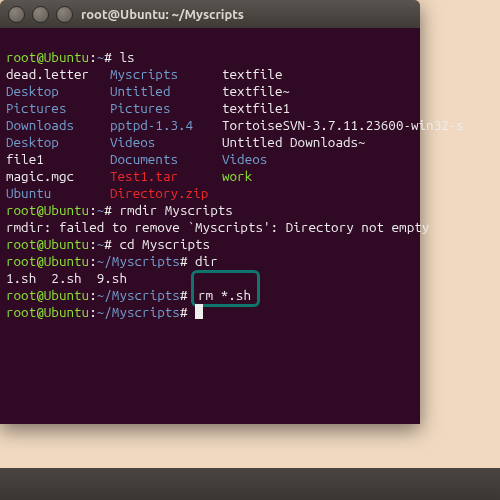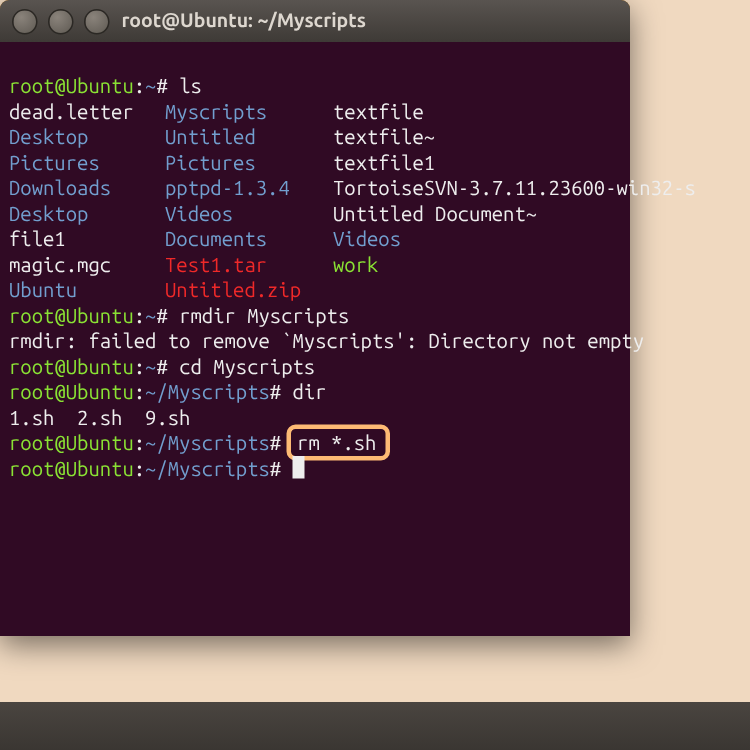--- a/index.html
+++ b/index.html
@@ -40,7 +40,7 @@
 <span class="col c1 b bd">Desktop</span><span class="col c2 b bd">Untitled</span><span class="w">textfile~</span>
 <span class="col c1 b bd">Pictures</span><span class="col c2 b bd">Pictures</span><span class="w">textfile1</span>
 <span class="col c1 b bd">Downloads</span><span class="col c2 b bd">pptpd-1.3.4</span><span class="w">TortoiseSVN-3.7.11.23600-win32-s</span>
-<span class="col c1 b bd">Desktop</span><span class="col c2 b bd">Videos</span><span class="w">Untitled Document~</span>
+<span class="col c1 b bd">Desktop</span><span class="col c2 b bd">Videos</span><span class="w">Untitled Downloads~</span>
 <span class="col c1 w">file1</span><span class="col c2 b bd">Documents</span><span class="b bd">Videos</span>
 <span class="col c1 w">magic.mgc</span><span class="col c2 r bd">Test1.tar</span><span class="g bd">work</span>
 <span class="col c1 b bd">Ubuntu</span><span class="col c2 r bd">Untitled.zip</span>

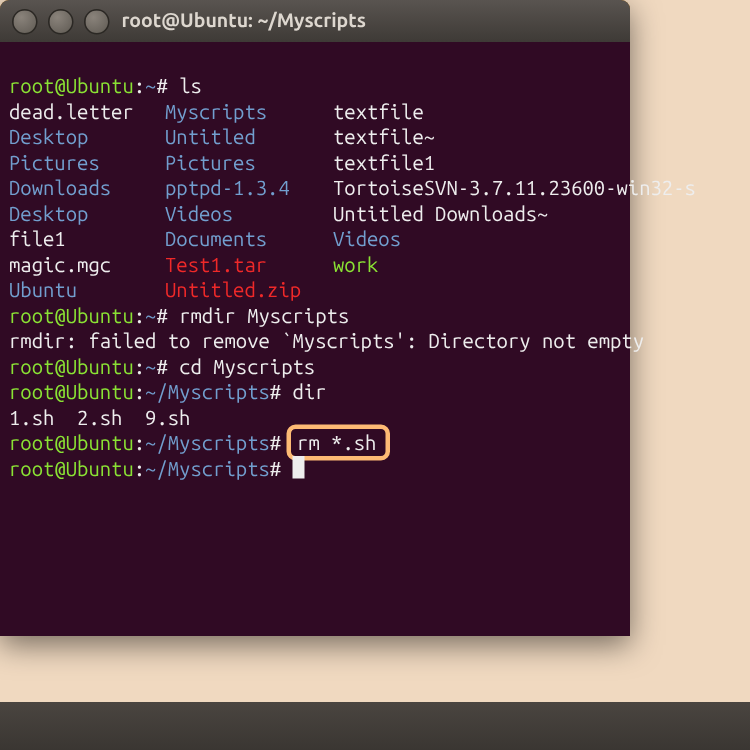--- a/index.html
+++ b/index.html
@@ -43,7 +43,7 @@
 <span class="col c1 b bd">Desktop</span><span class="col c2 b bd">Videos</span><span class="w">Untitled Downloads~</span>
 <span class="col c1 w">file1</span><span class="col c2 b bd">Documents</span><span class="b bd">Videos</span>
 <span class="col c1 w">magic.mgc</span><span class="col c2 r bd">Test1.tar</span><span class="g bd">work</span>
-<span class="col c1 b bd">Ubuntu</span><span class="col c2 r bd">Untitled.zip</span>
+<span class="col c1 b bd">Ubuntu</span><span class="col c2 r bd">Directory.zip</span>
 <span class="bd"><span class="g">root@Ubuntu</span><span class="w">:</span><span class="b">~</span><span class="w">#</span></span> <span class="w">rmdir Myscripts</span>
 <span class="w">rmdir: failed to remove `Myscripts': Directory not empty</span>
 <span class="bd"><span class="g">root@Ubuntu</span><span class="w">:</span><span class="b">~</span><span class="w">#</span></span> <span class="w">cd Myscripts</span>

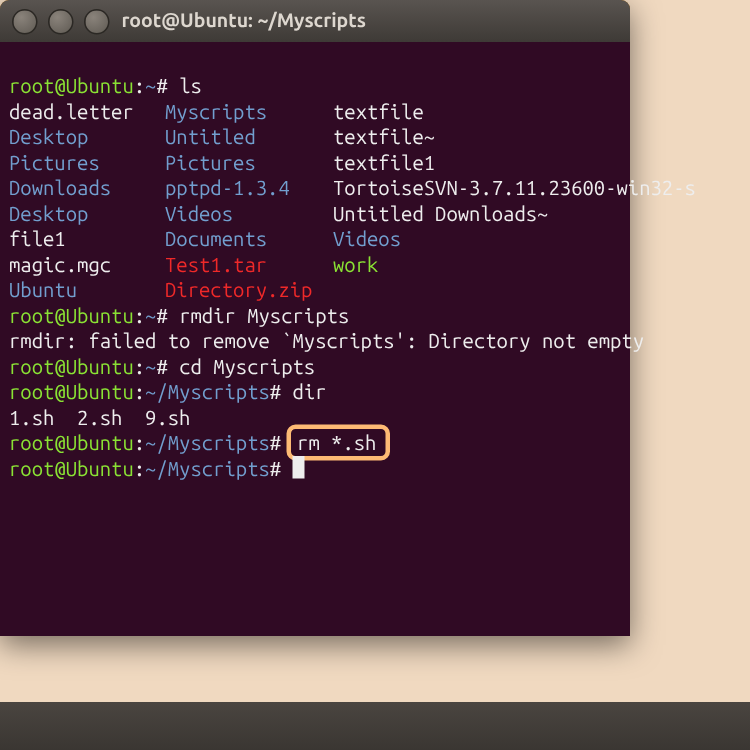--- a/index.html
+++ b/index.html
@@ -17,7 +17,7 @@
   .col{display:inline-block}
   .c1{width:104px}
   .c2{width:112px}
-  .hl{border:3px solid #fdba74;border-radius:6px;padding:1px 6px 1px 4px;margin-left:-4px}
+  .hl{border:3px solid #0f766e;border-radius:6px;padding:14px 6px 1px 4px;margin-left:-4px}
   .cursor{display:inline-block;width:8px;height:15px;background:#eee;vertical-align:-2px}
   .bbar{position:absolute;left:0;right:0;bottom:0;height:32px;background:linear-gradient(#4a4540,#3a3632)}
 </style>

